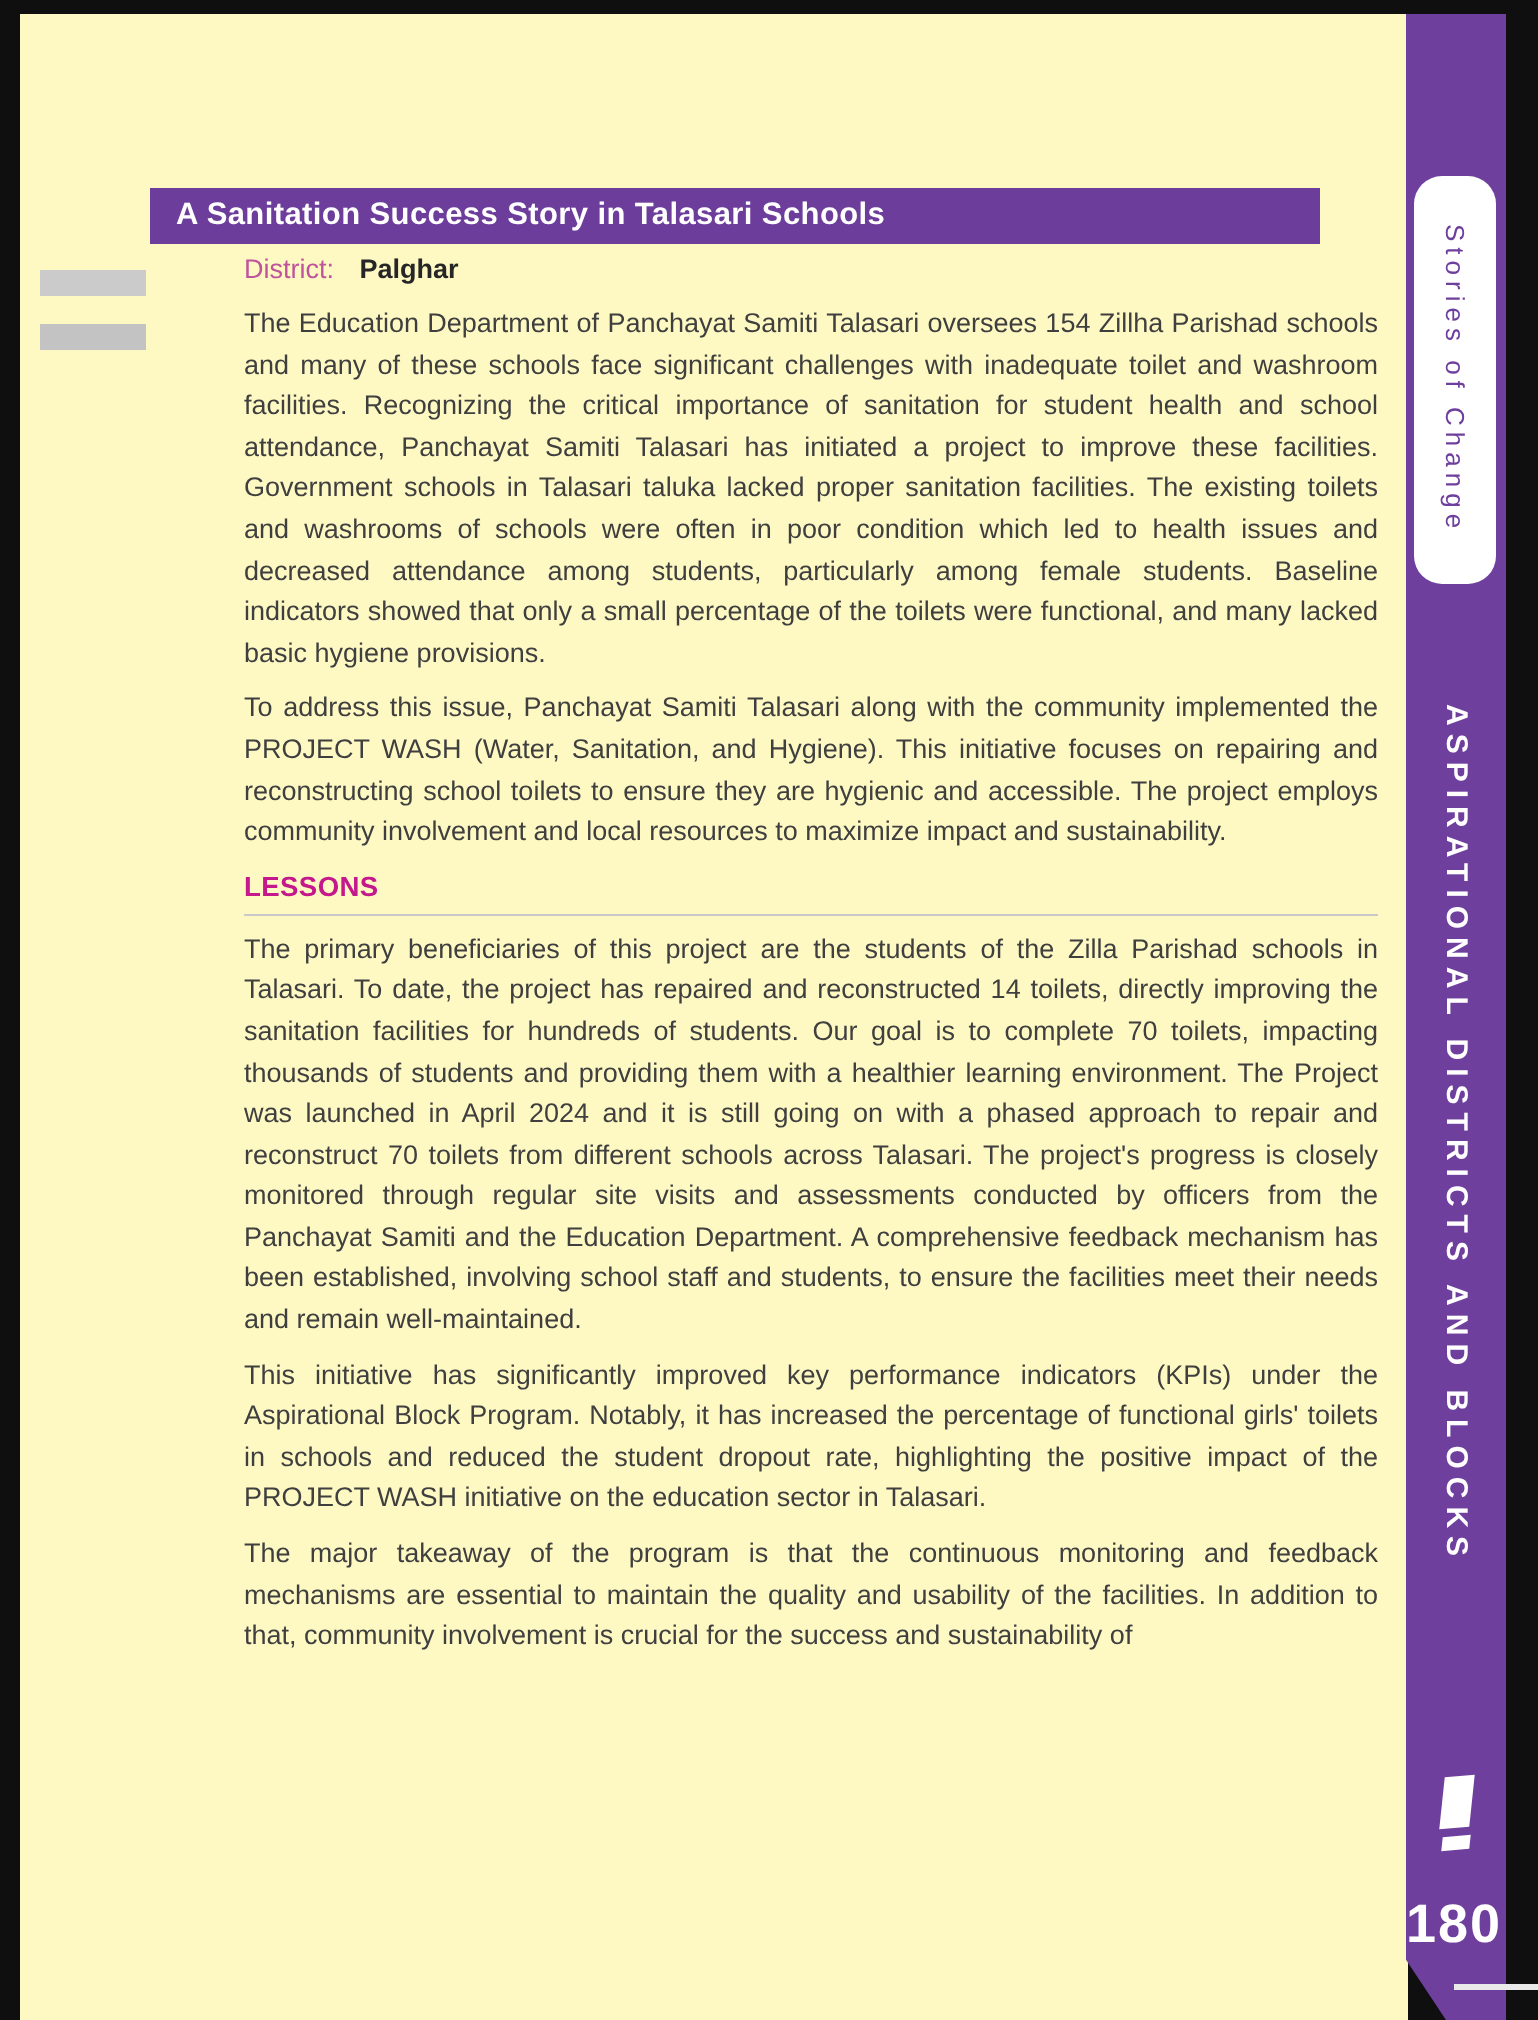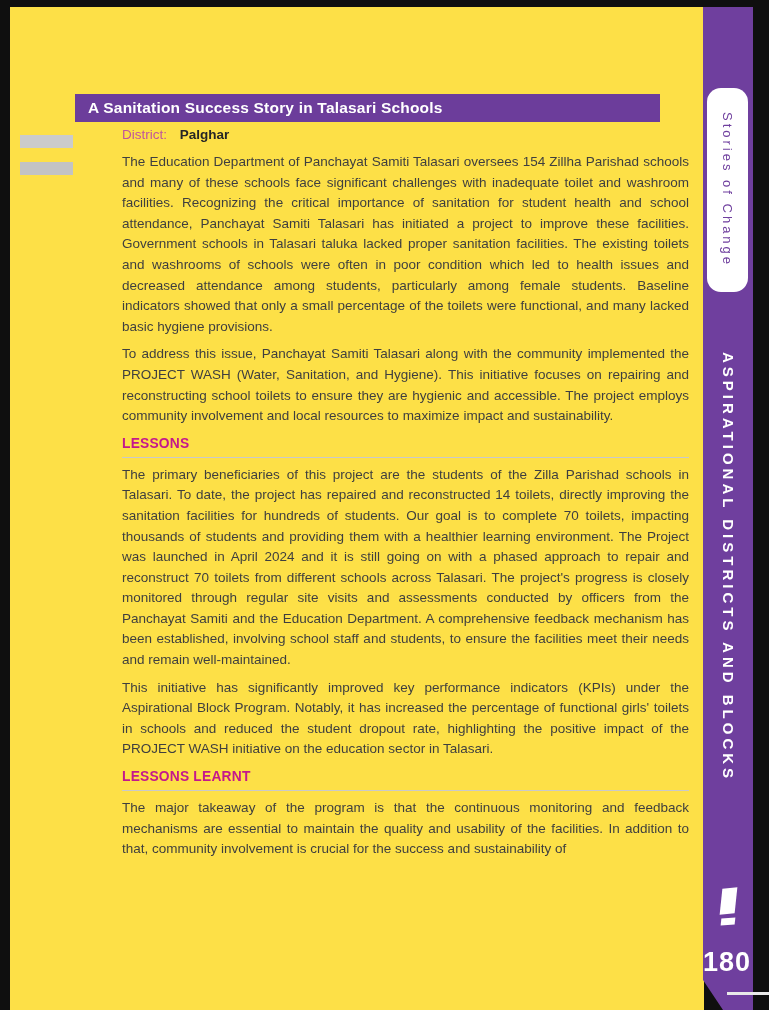--- a/index.html
+++ b/index.html
@@ -11,7 +11,7 @@
   
   .page{
     position:absolute;left:10px;top:7px;width:694px;height:1003px;
-    background:#fde047;
+    background:#fef9c3;
   }
   
   .side-tab{

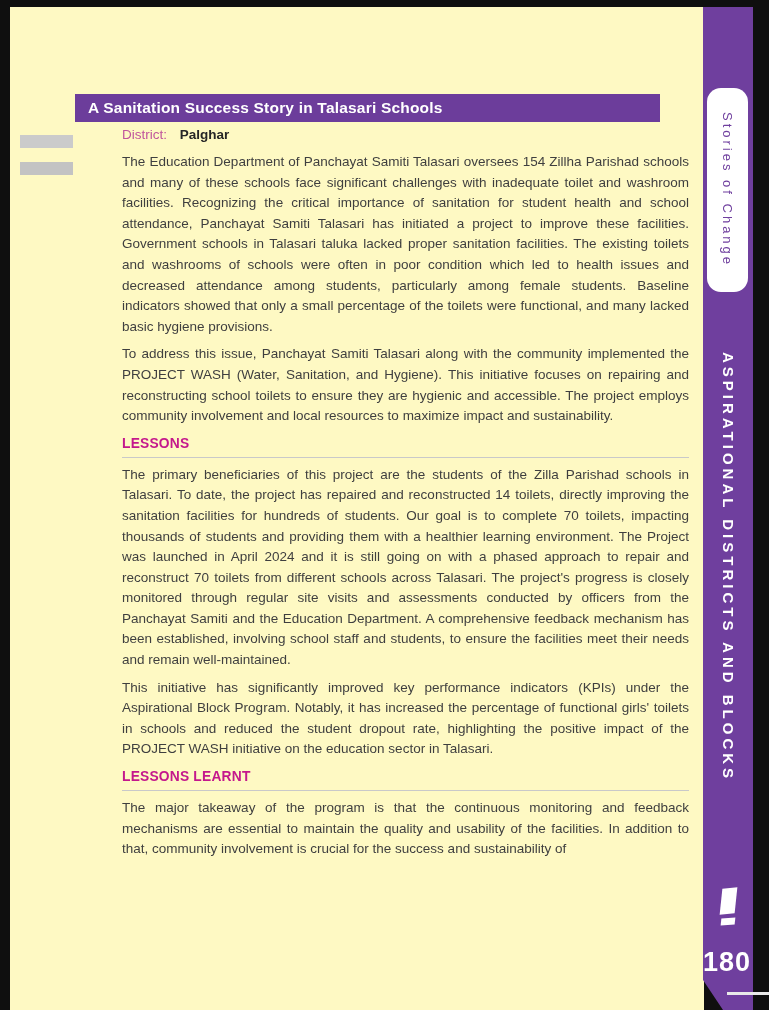--- a/index.html
+++ b/index.html
@@ -107,7 +107,6 @@
     </section>
 
     <section>
-      <h2>LESSONS LEARNT</h2>
       <p>The major takeaway of the program is that the continuous monitoring and feedback mechanisms are essential to maintain the quality and usability of the facilities. In addition to that, community involvement is crucial for the success and sustainability of</p>
     </section>
 

